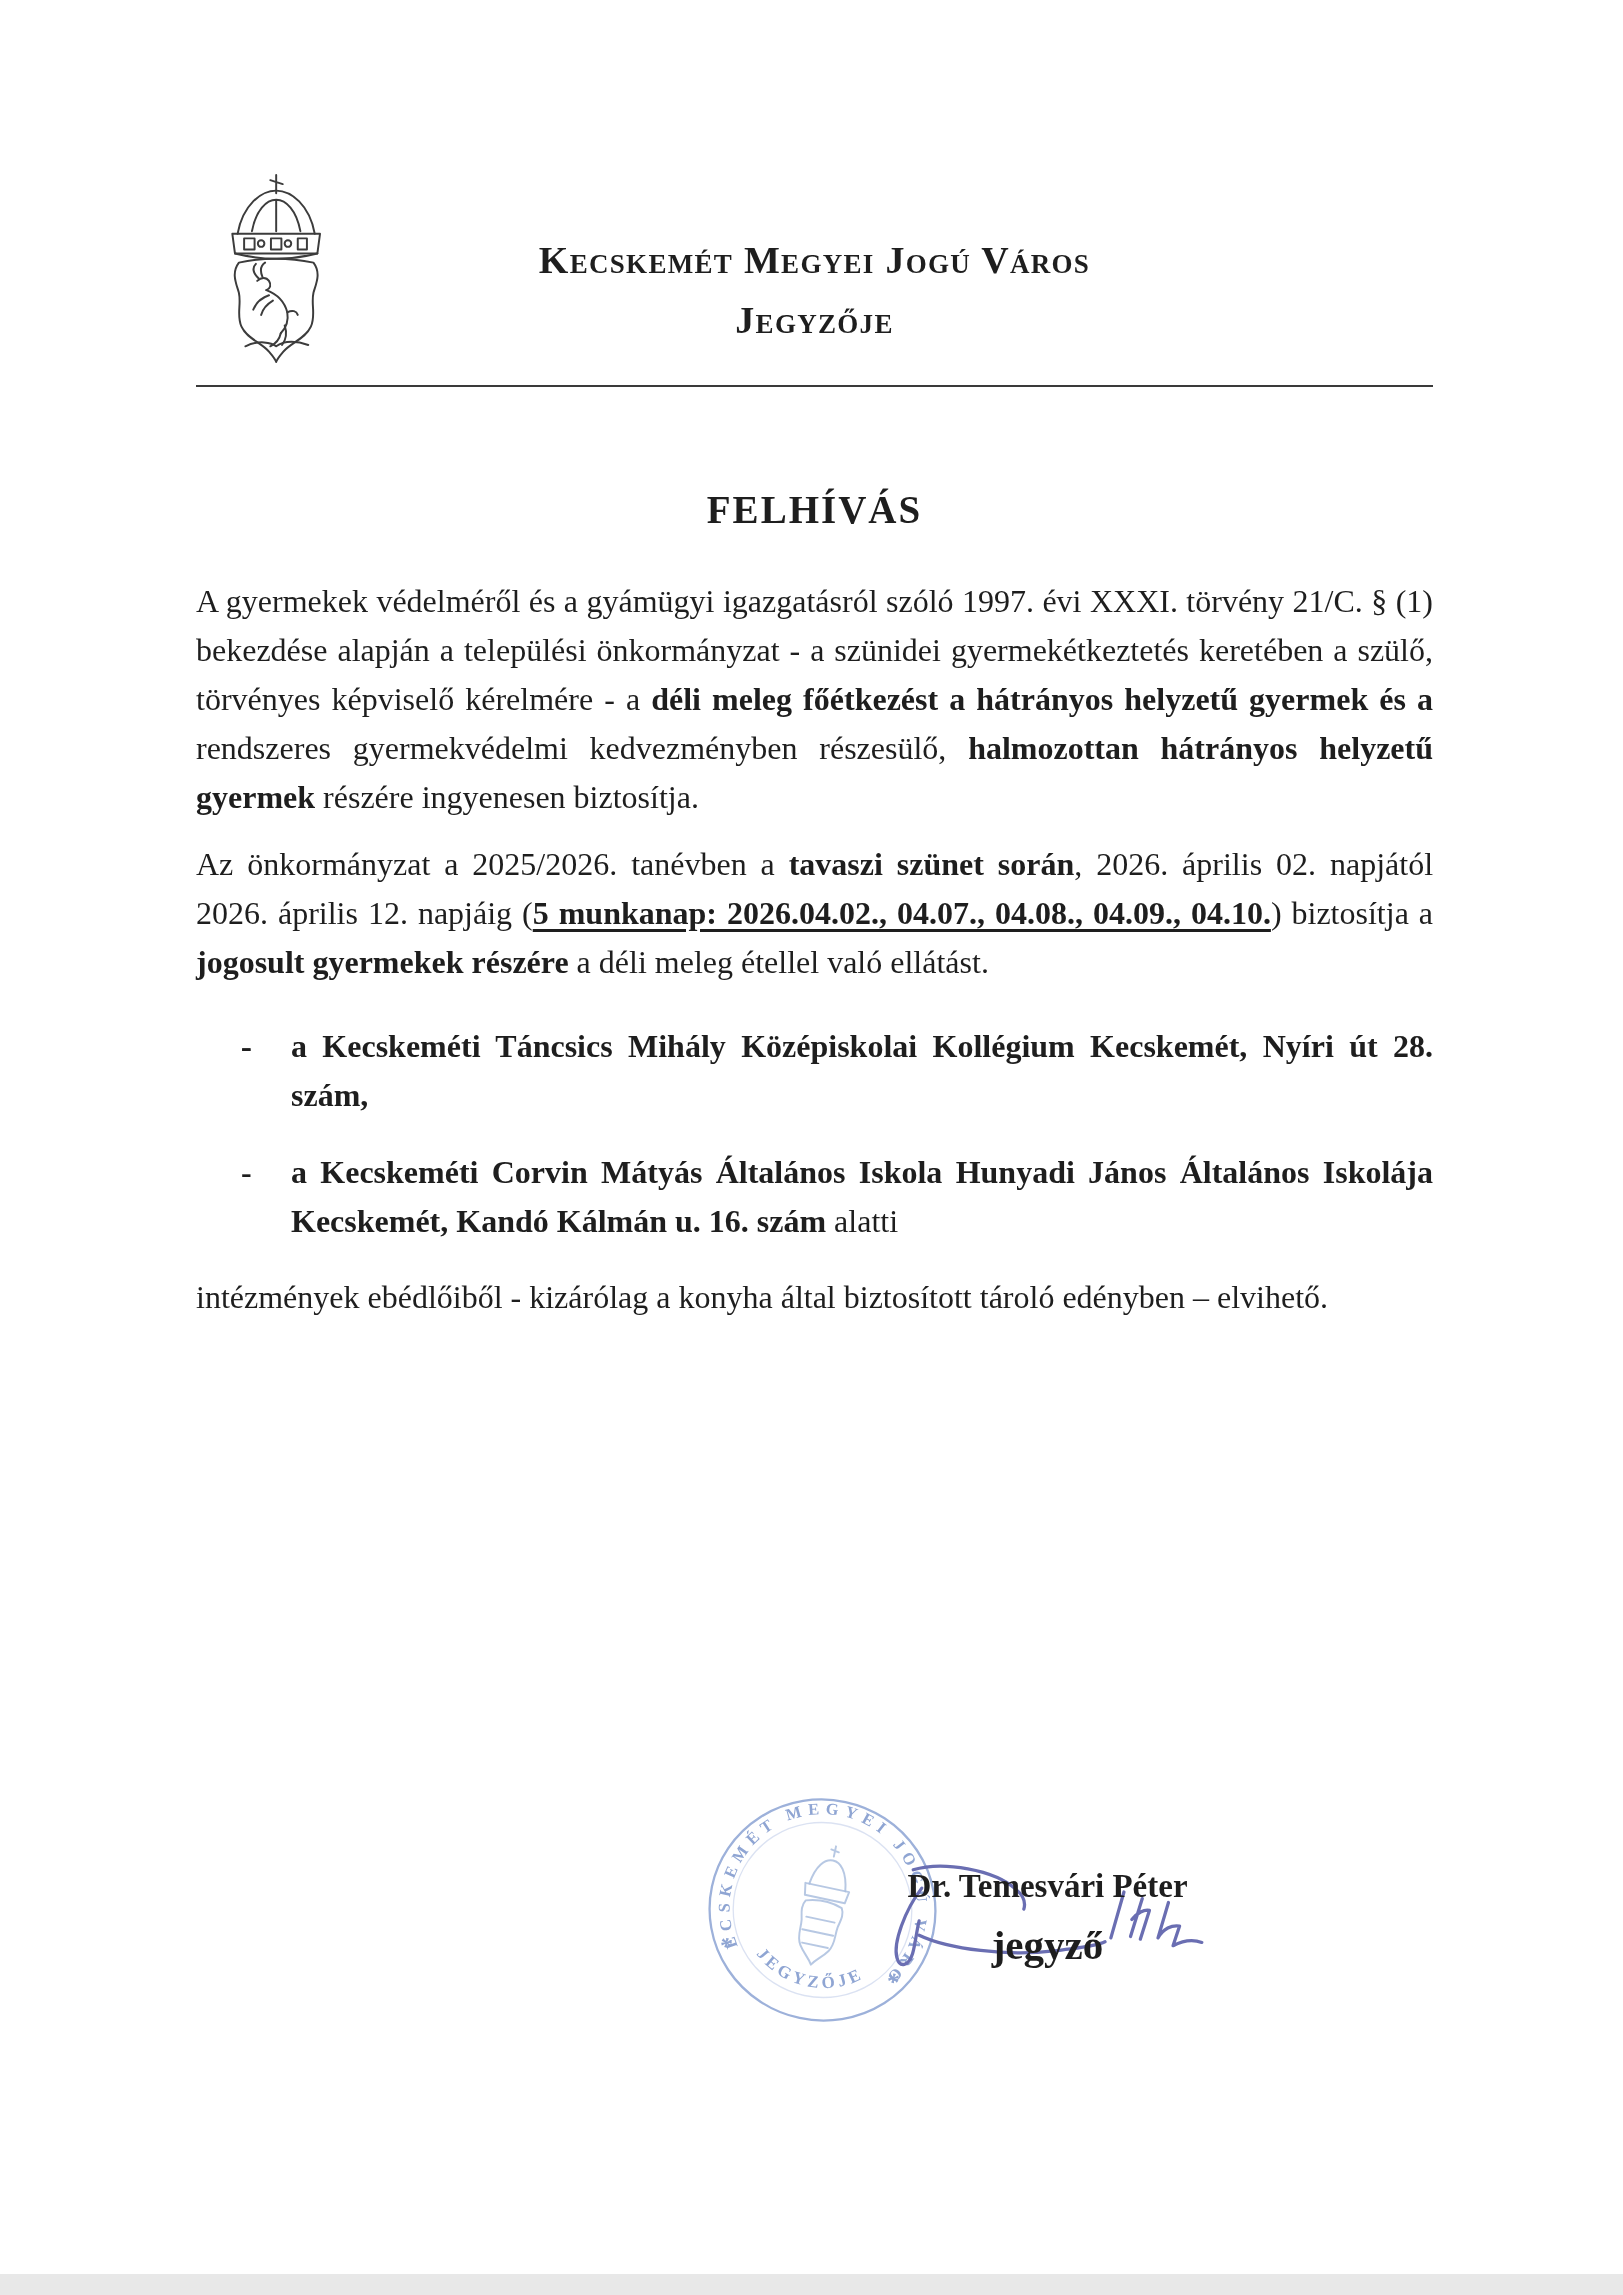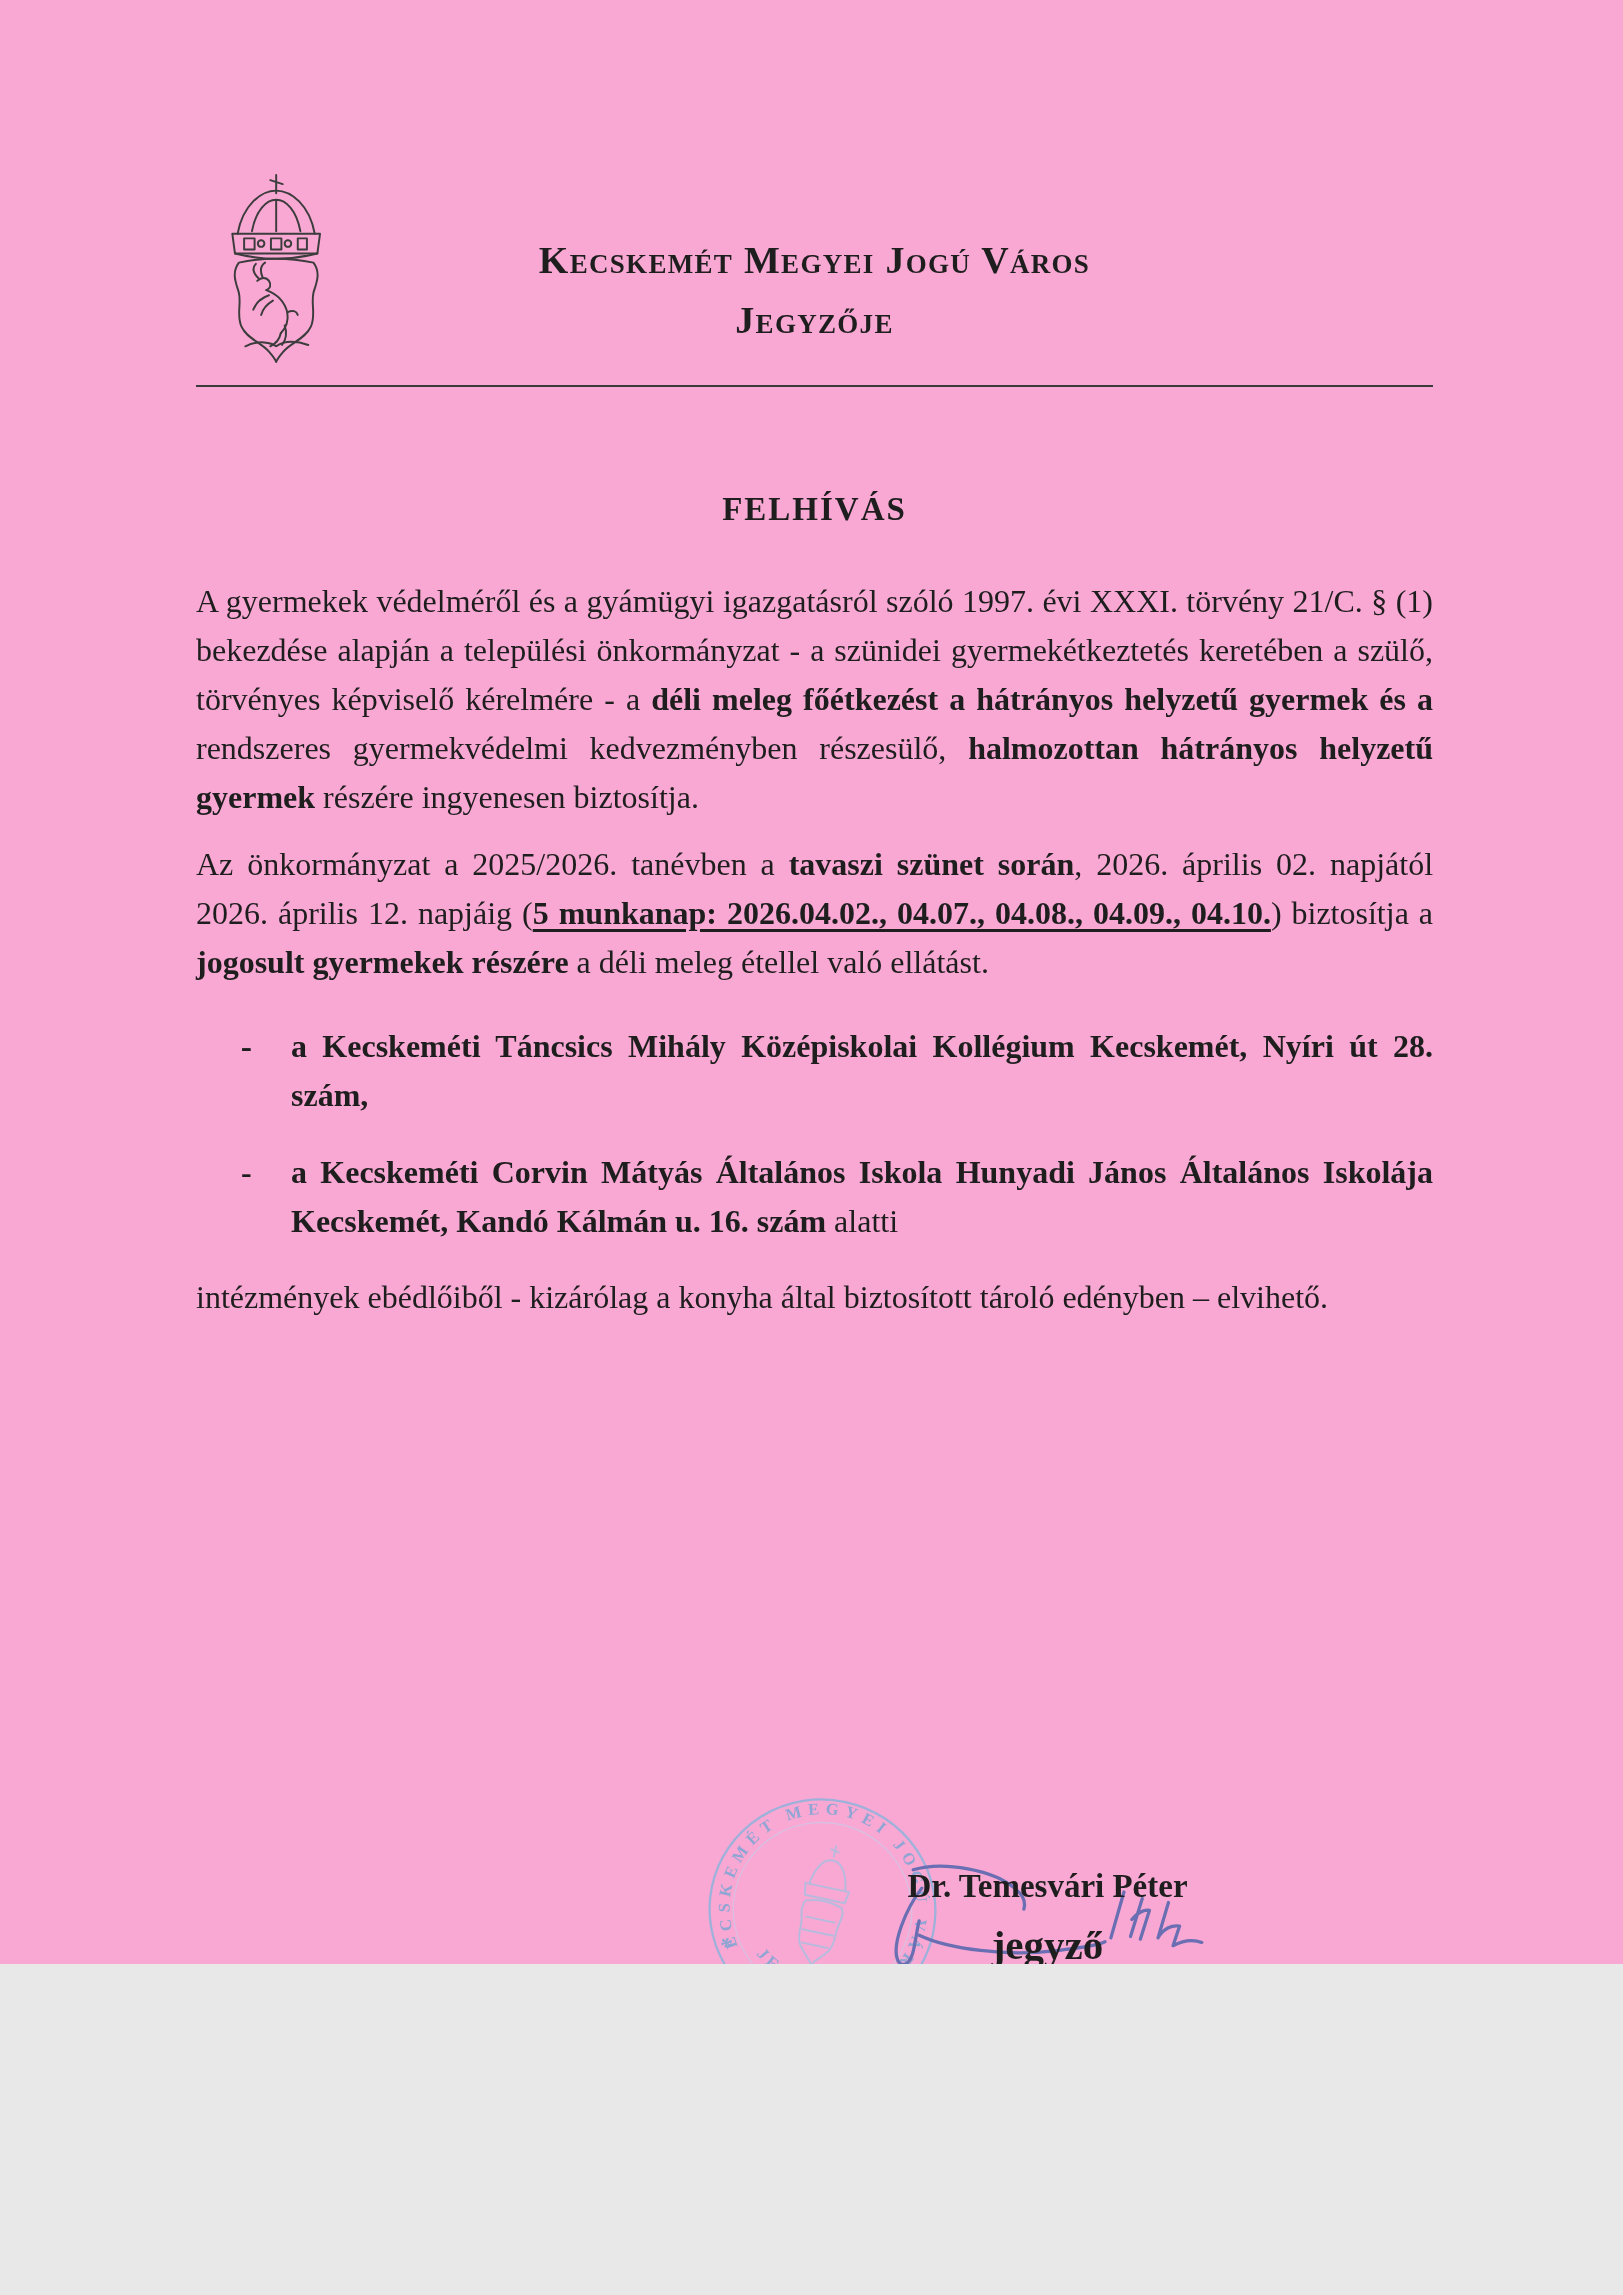--- a/index.html
+++ b/index.html
@@ -5,8 +5,8 @@
   html,body{margin:0;padding:0;background:#e8e8e8;}
   .page{
     position:relative;
-    width:1623px;height:1964px;
-    background:#f9a8d4;
+    width:1623px;height:2274px;
+    background:#ffffff;
     font-family:"Liberation Serif","DejaVu Serif",serif;
     color:#1e1e1e;
     overflow:hidden;

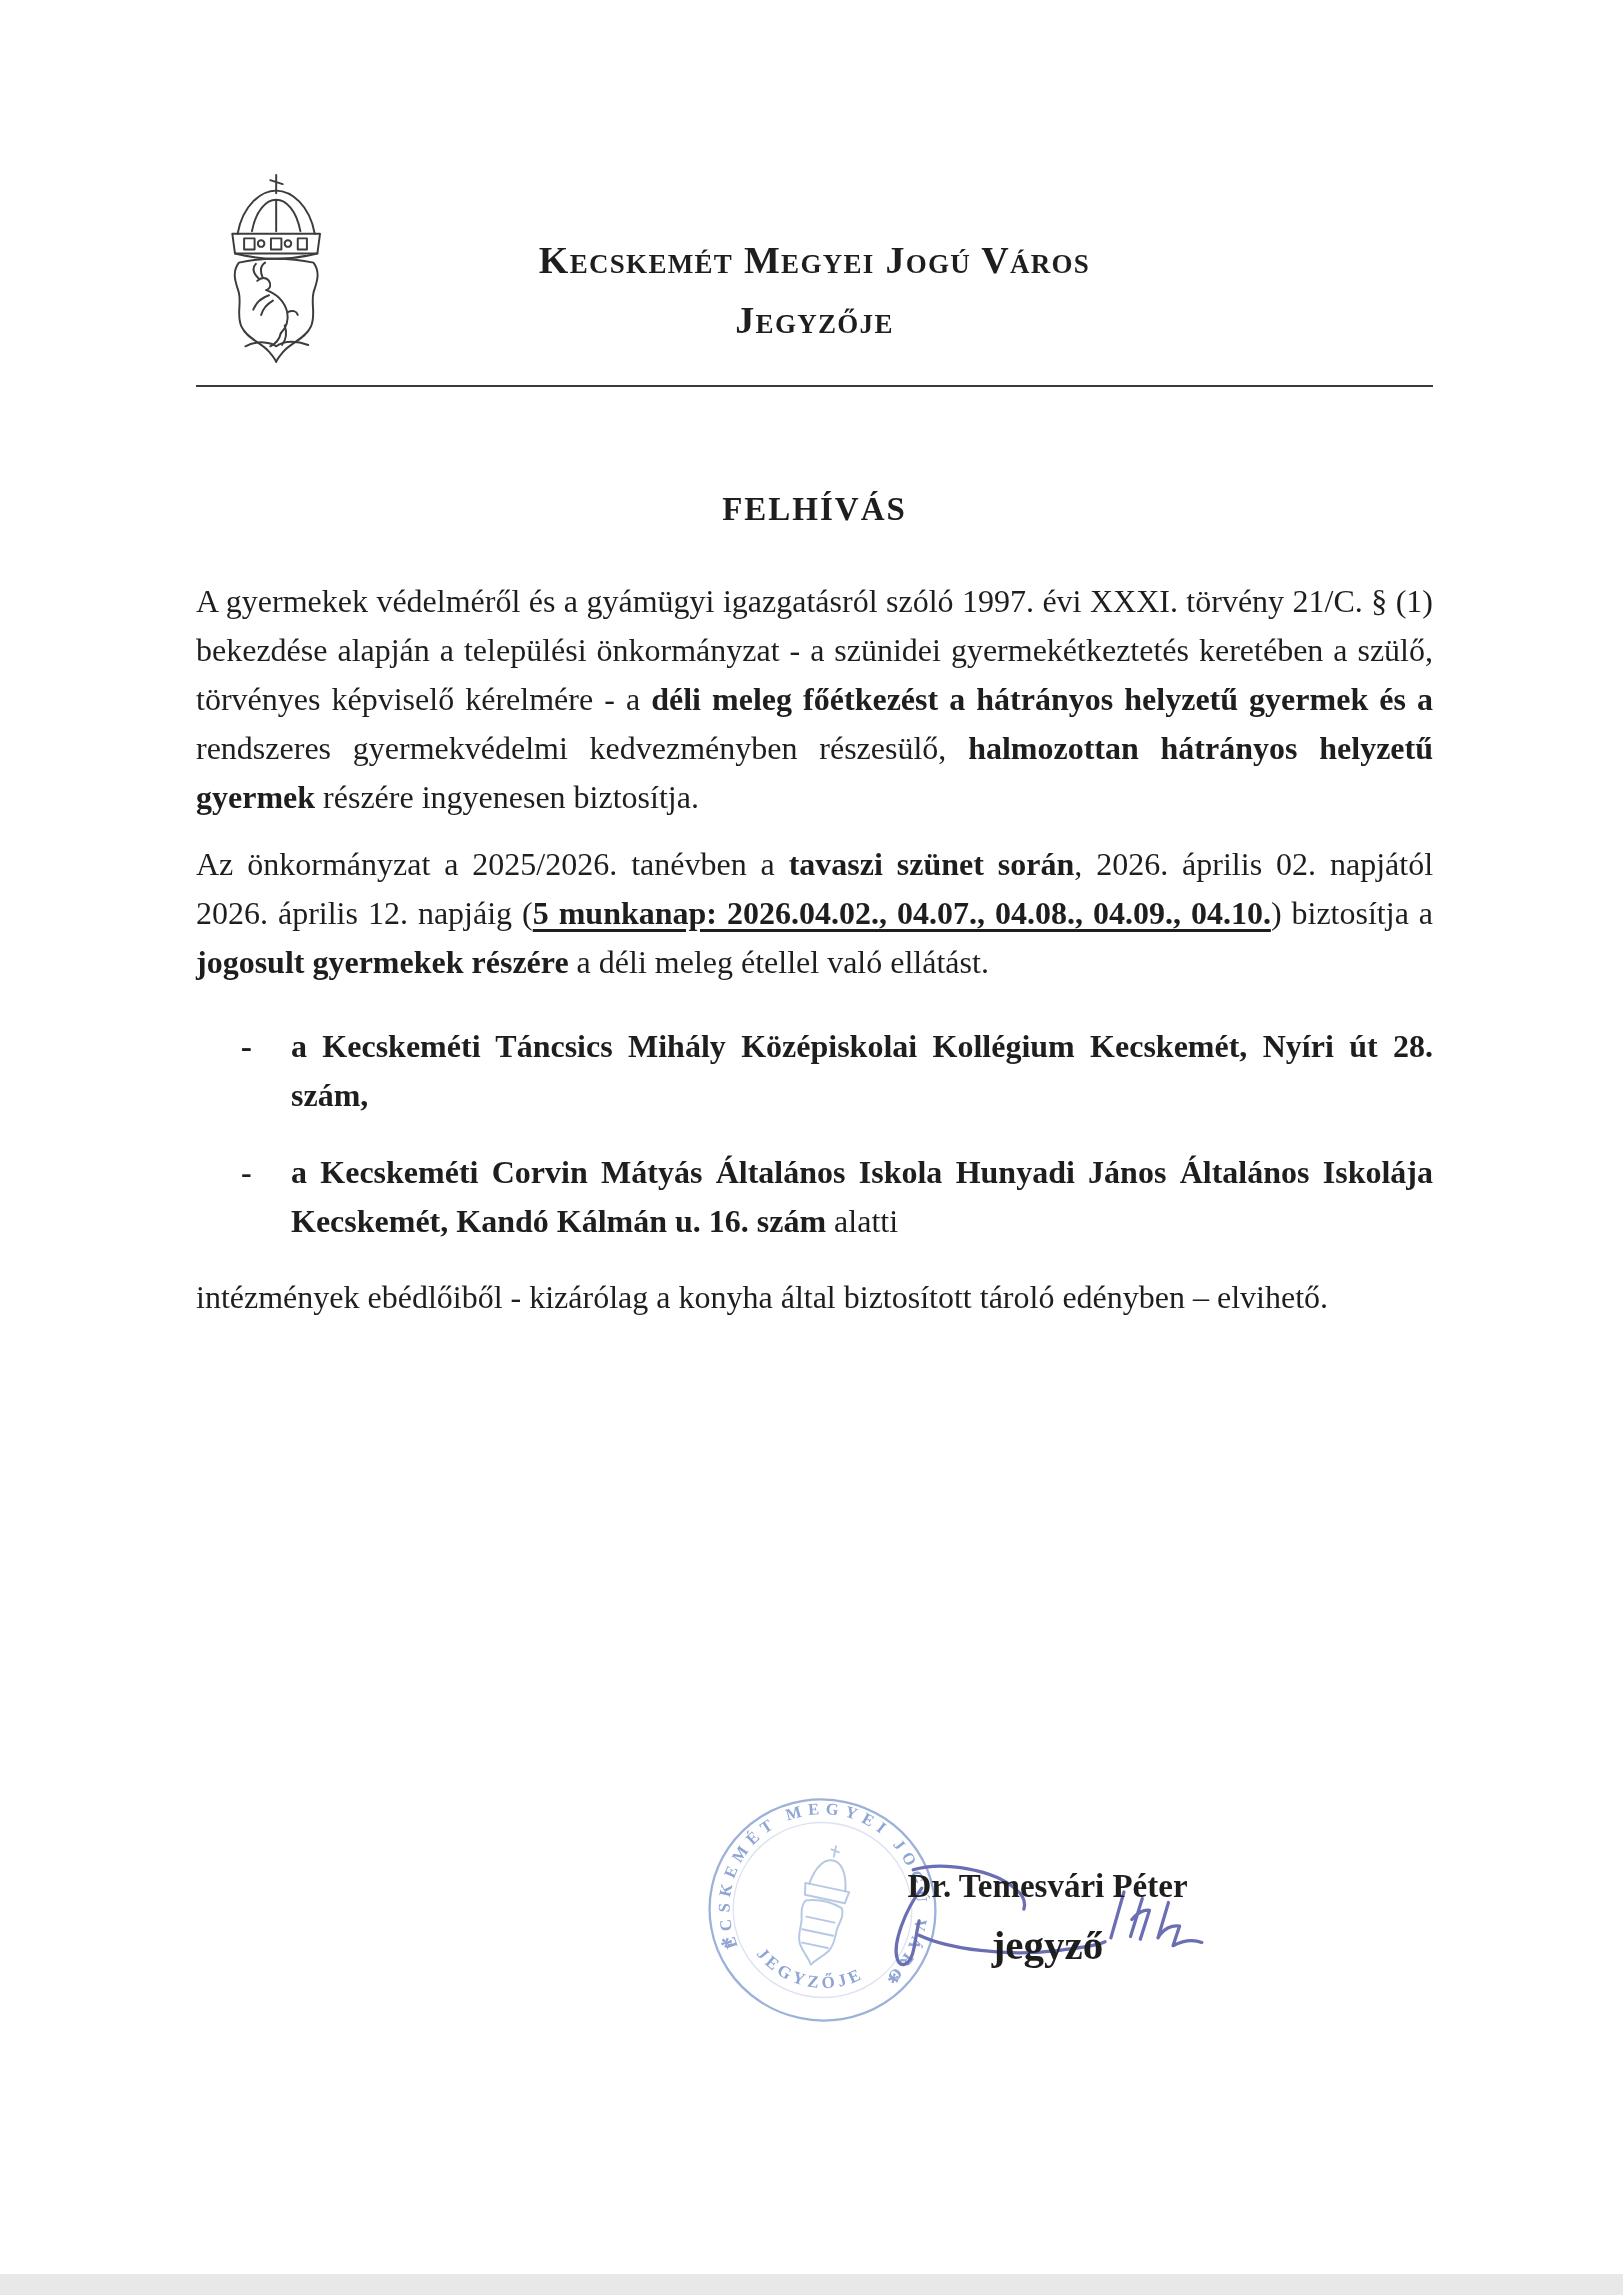--- a/index.html
+++ b/index.html
@@ -27,7 +27,7 @@
   
   .doc-title{
     margin:101px 0 0 0;text-align:center;
-    font-size:33px;font-weight:700;letter-spacing:2px;line-height:43px;
+    font-size:39px;font-weight:700;letter-spacing:2px;line-height:43px;
   }
   
   .body{font-size:32px;line-height:49px;margin:0;}

